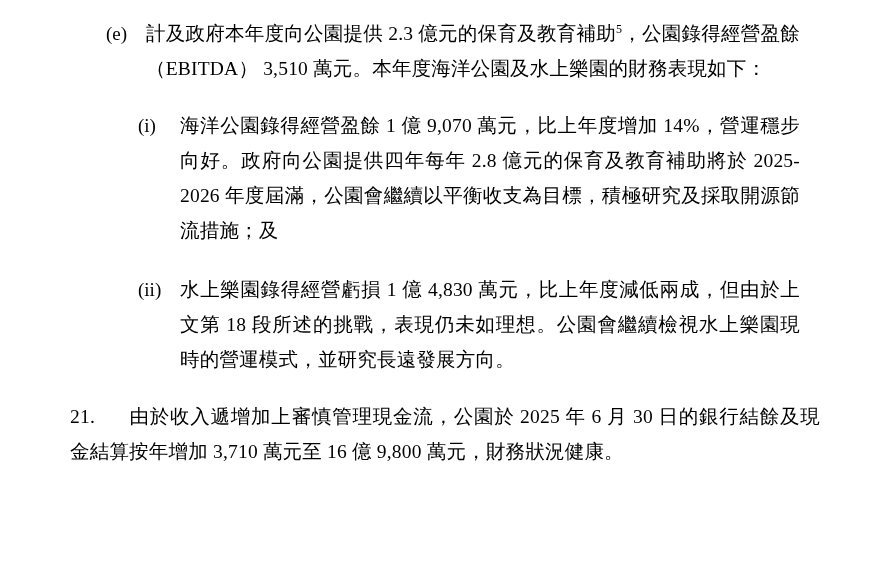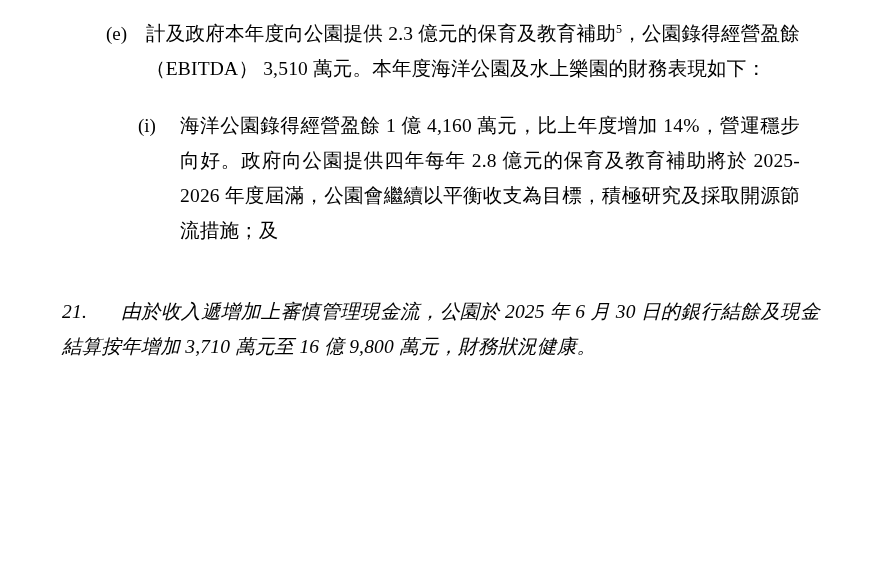--- a/index.html
+++ b/index.html
@@ -82,7 +82,7 @@
 
   <div class="row lvl-roman">
     <div class="marker">(i)</div>
-    <div class="txt">海洋公園錄得經營盈餘 1 億 4,160 萬元，比上年度增加 14%，營運穩步向好。政府向公園提供四年每年 2.8 億元的保育及教育補助將於 2025-2026 年度屆滿，公園會繼續以平衡收支為目標，積極研究及採取開源節流措施；及</div>
+    <div class="txt">海洋公園錄得經營盈餘 1 億 9,070 萬元，比上年度增加 14%，營運穩步向好。政府向公園提供四年每年 2.8 億元的保育及教育補助將於 2025-2026 年度屆滿，公園會繼續以平衡收支為目標，積極研究及採取開源節流措施；及</div>
   </div>
 
   <div class="gap-2"></div>

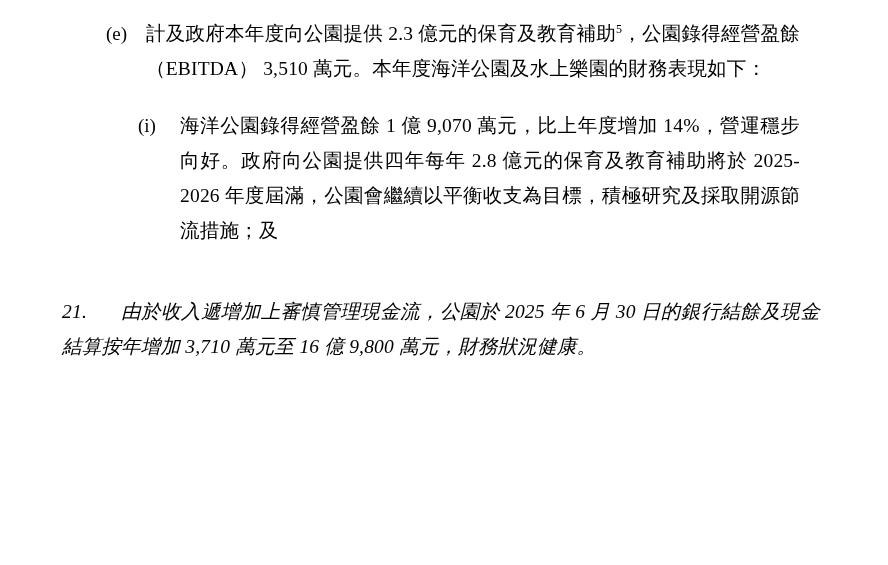--- a/index.html
+++ b/index.html
@@ -87,6 +87,10 @@
 
   <div class="gap-2"></div>
 
+  <div class="row lvl-roman">
+    <div class="marker">(ii)</div>
+    <div class="txt">水上樂園錄得經營虧損 1 億 4,830 萬元，比上年度減低兩成，但由於上文第 18 段所述的挑戰，表現仍未如理想。公園會繼續檢視水上樂園現時的營運模式，並研究長遠發展方向。</div>
+  </div>
 
   <div class="gap-3"></div>
 

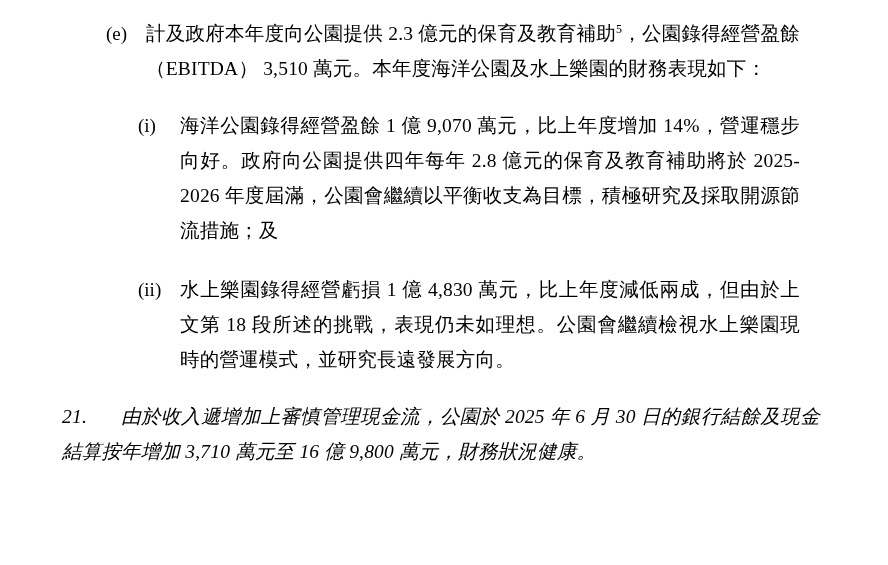--- a/index.html
+++ b/index.html
@@ -52,7 +52,7 @@
   .lvl-roman .txt { padding-right: 48px; }
 
   
-  .lvl-num { margin-left: 22px; font-style: italic; }
+  .lvl-num { margin-left: 30px; }
   .lvl-num .txt { padding-right: 28px; }
 
   .gap-1 { height: 22px; }

